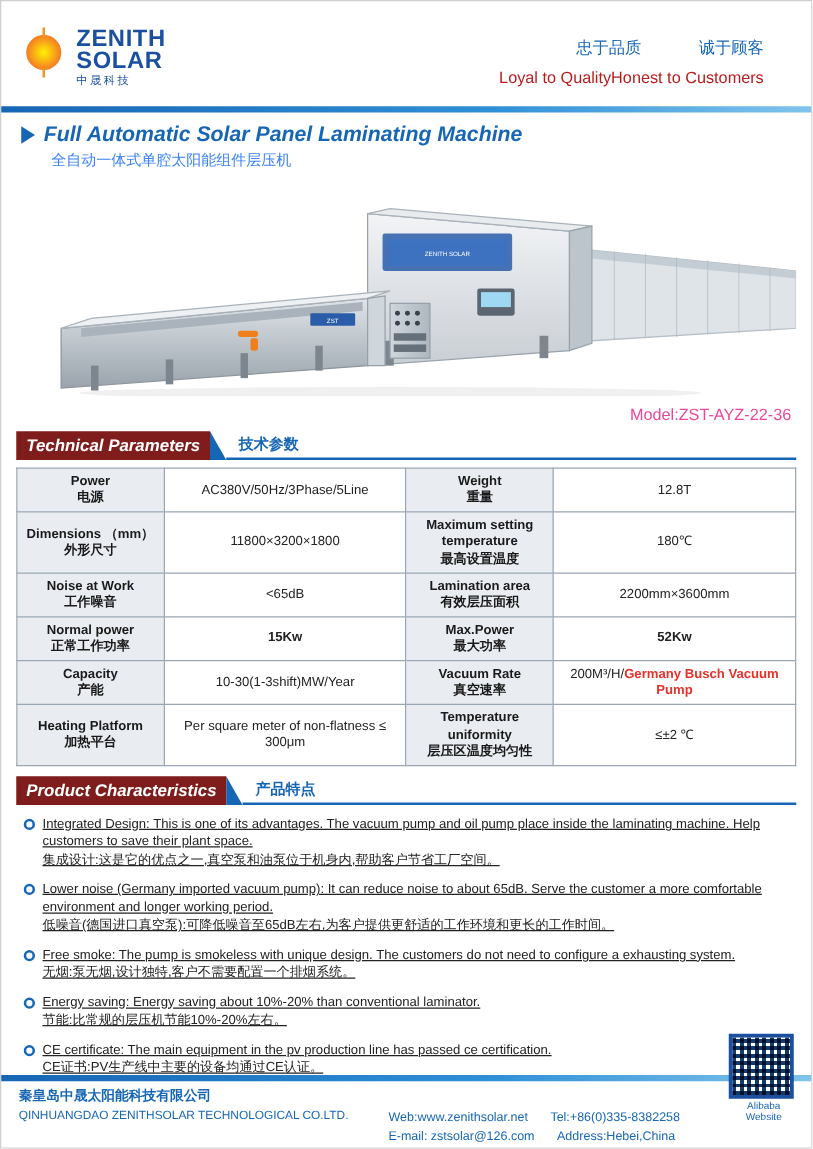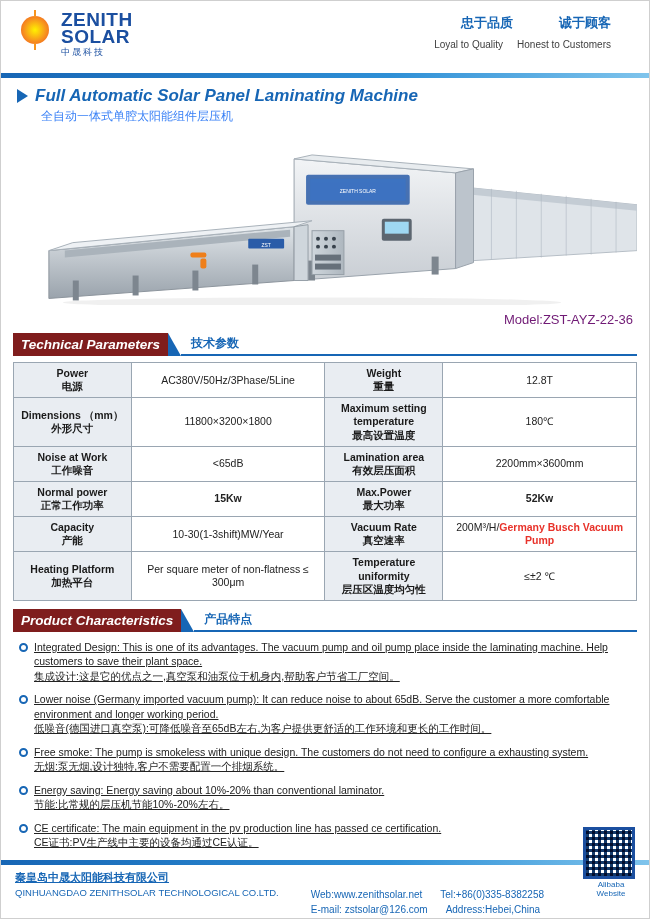--- a/index.html
+++ b/index.html
@@ -20,11 +20,11 @@
   }
   
   .header {
-    height: 72px;
+    height: 84px;
     position: relative;
     padding: 6px 14px 16px 14px;
     display: flex;
-    align-items: center;
+    align-items: flex-end;
   }
   .logo-wrap { display:flex; align-items:flex-start; gap:6px; }
   .logo-sun {

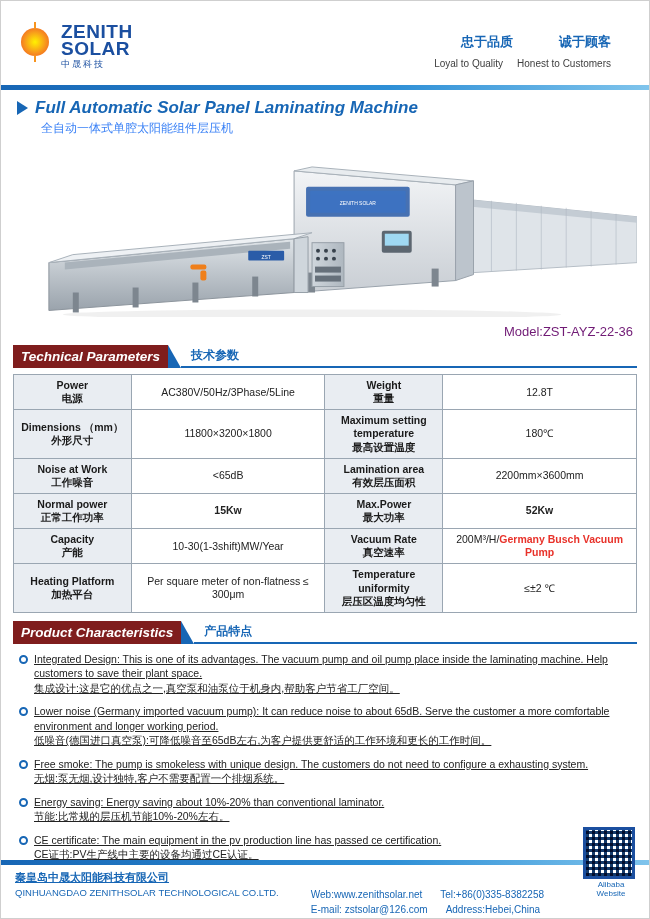--- a/index.html
+++ b/index.html
@@ -64,7 +64,7 @@
     padding-right: 24px;
   }
   .slogan-cn {
-    font-size: 13px; font-weight: bold; color: #1766b5;
+    font-size: 13px; font-weight: normal; color: #1766b5;
     display:flex; gap: 46px; justify-content:flex-end;
   }
   .slogan-en {

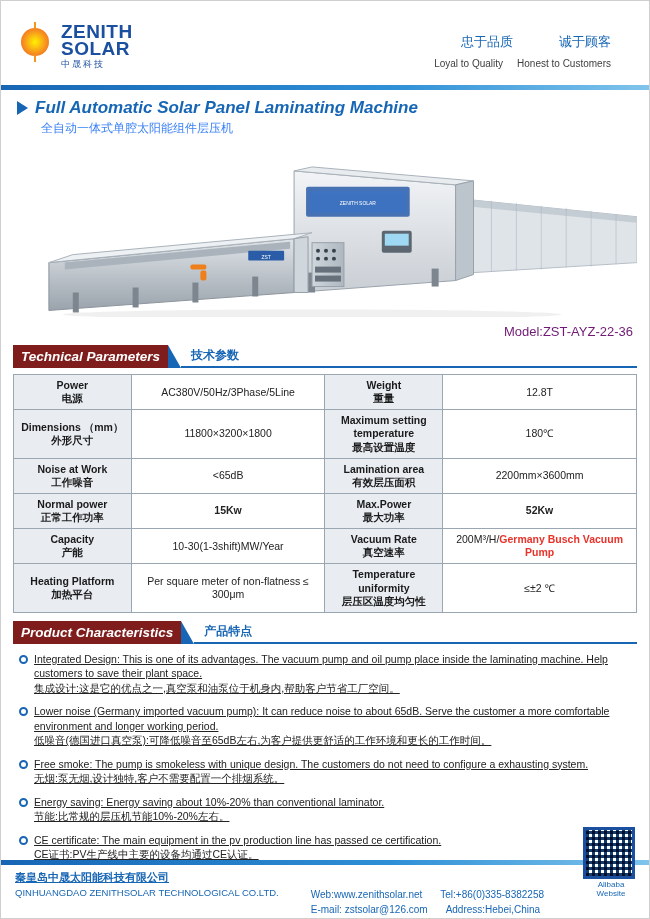--- a/index.html
+++ b/index.html
@@ -68,8 +68,8 @@
     display:flex; gap: 46px; justify-content:flex-end;
   }
   .slogan-en {
-    font-size: 10px; color: #404040; margin-top: 7px;
-    display:flex; gap: 14px; justify-content:flex-end;
+    font-size: 13px; color: #b91c1c; margin-top: 7px;
+    display:flex; justify-content:flex-end;
   }
   .blue-bar {
     height: 5px;

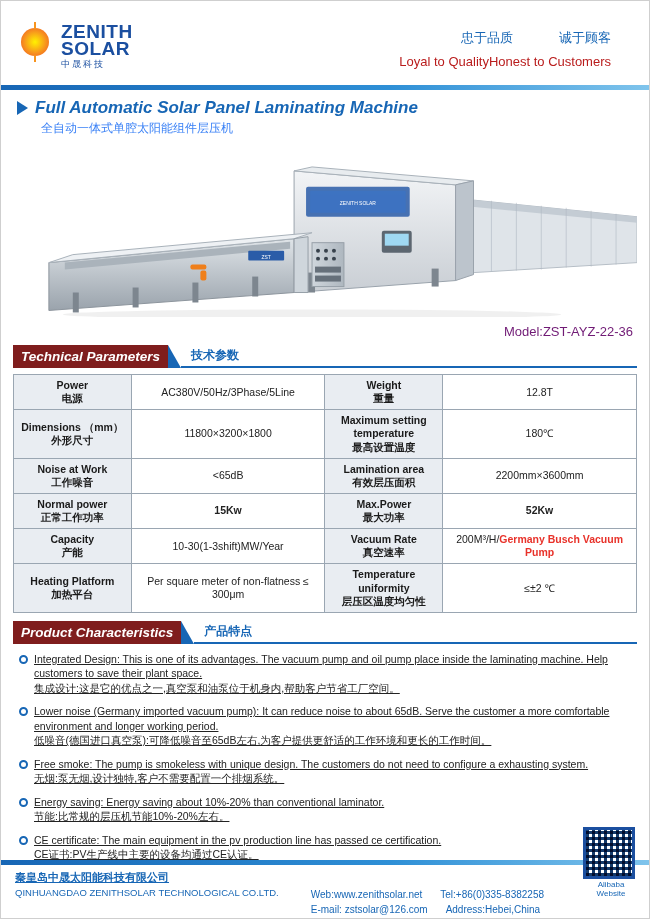--- a/index.html
+++ b/index.html
@@ -107,7 +107,7 @@
     text-align: right;
     padding: 6px 16px 4px 12px;
     font-size: 13px;
-    color: #701a75;
+    color: #ec4899;
   }
   
   .sec-head {

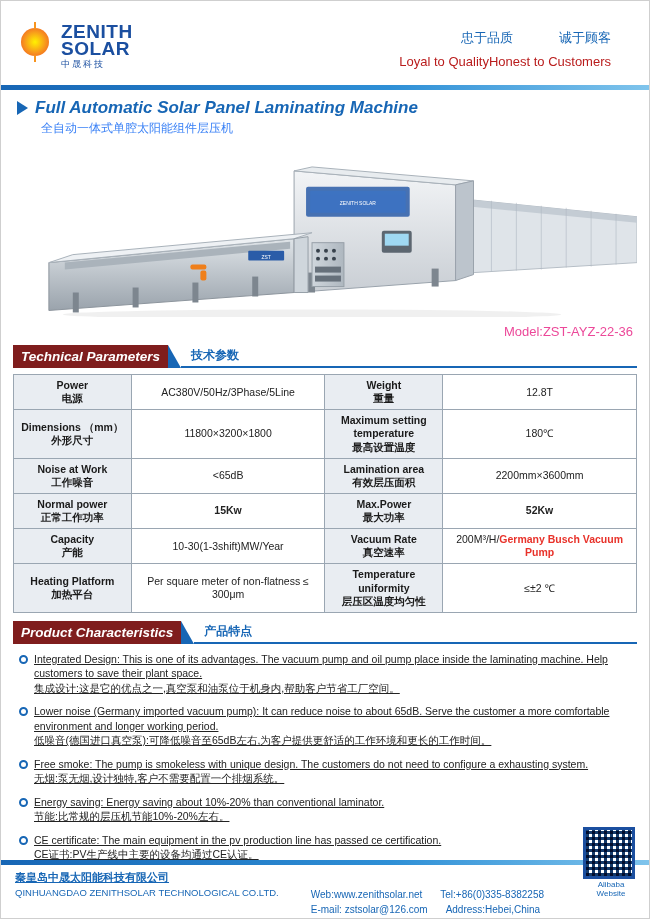--- a/index.html
+++ b/index.html
@@ -198,7 +198,7 @@
     position: relative;
   }
   .f-left { font-size: 10.5px; color:#1766b5; line-height:1.5; }
-  .f-left .cn { font-weight: bold; color:#1766b5; font-size: 11px; text-decoration: underline; }
+  .f-left .cn { font-weight: bold; color:#1766b5; font-size: 11px; }
   .f-left .en { color:#1766b5; font-size: 9.5px; }
   .f-right { font-size: 10px; color:#1766b5; line-height:1.5; margin-left: 22px; margin-top: 18px;}
   .f-right .row { display:flex; gap: 18px; }

